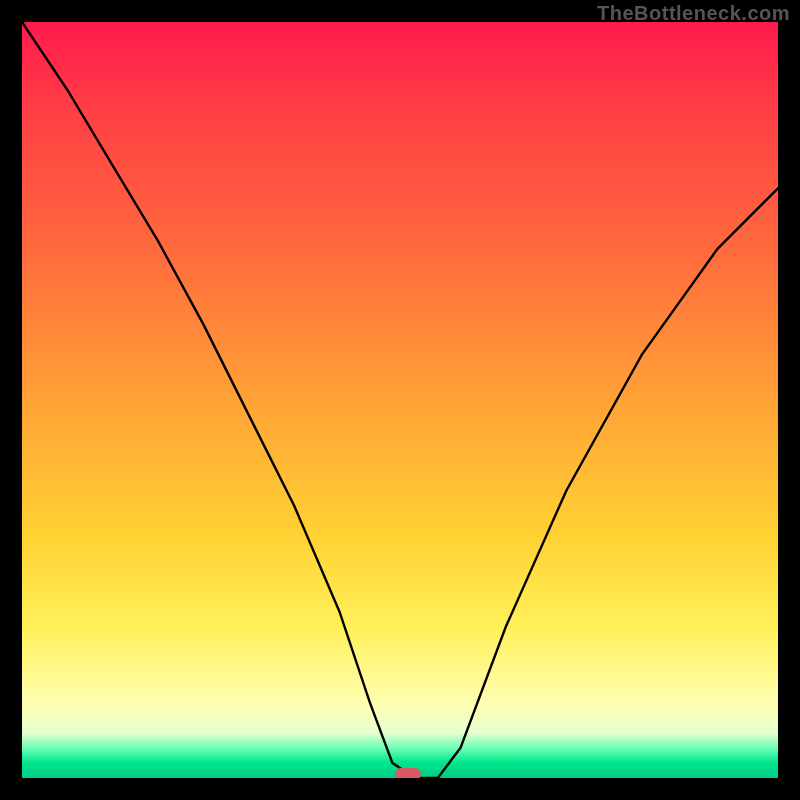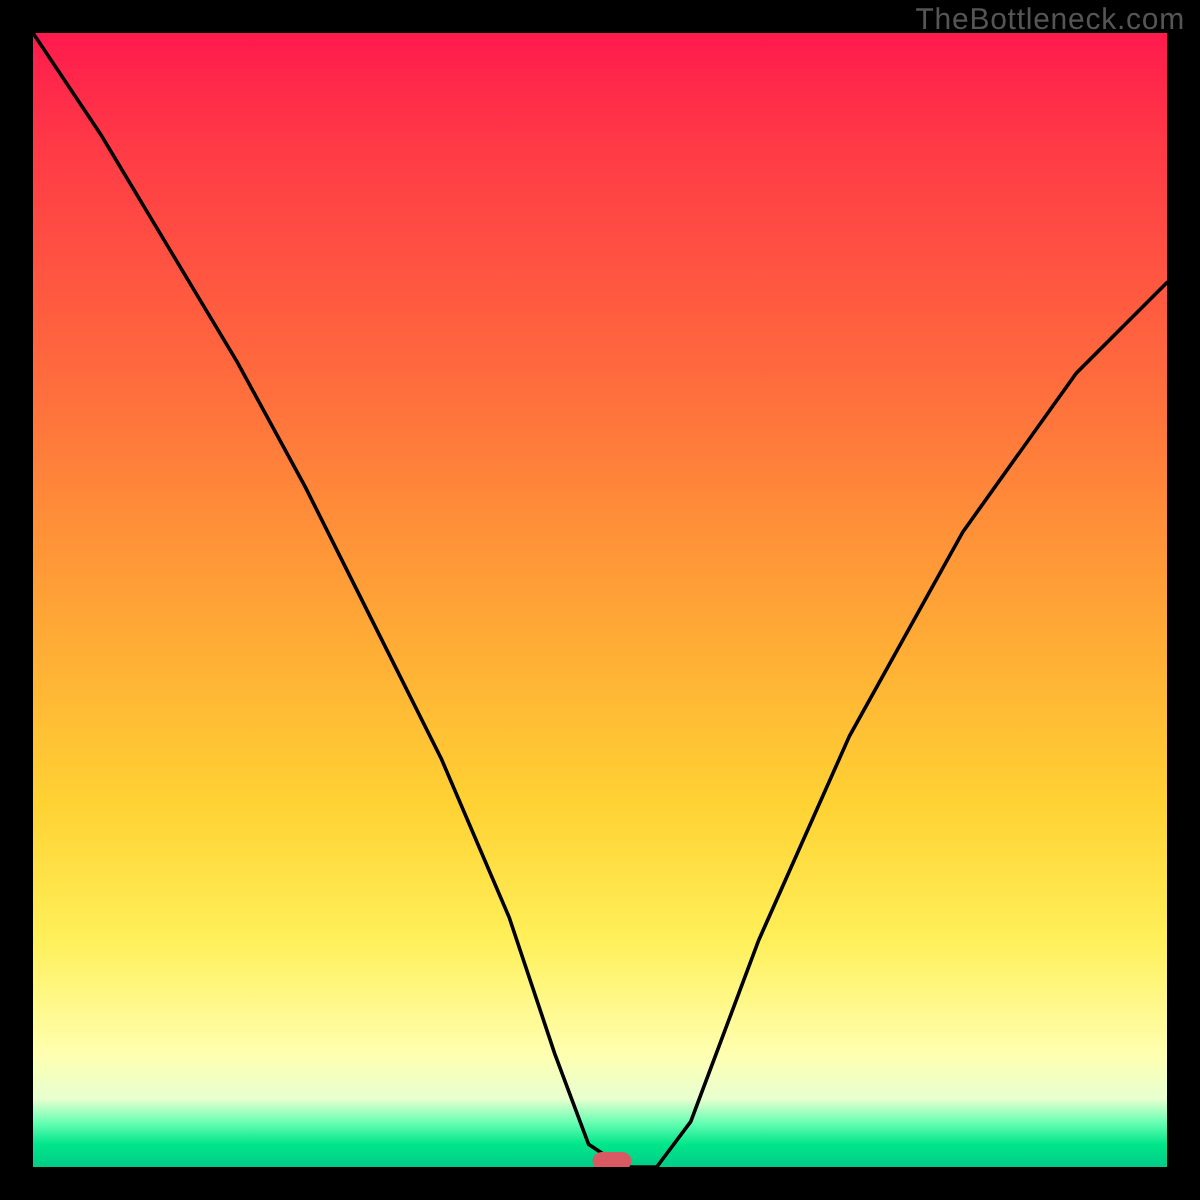--- a/index.html
+++ b/index.html
@@ -23,7 +23,7 @@
     right: 10px;
     color: #555;
     font-size: 20px;
-    font-weight: 400;
+    font-weight: 700;
     letter-spacing: 0.5px;
     z-index: 50;
     margin-left: 40px;

